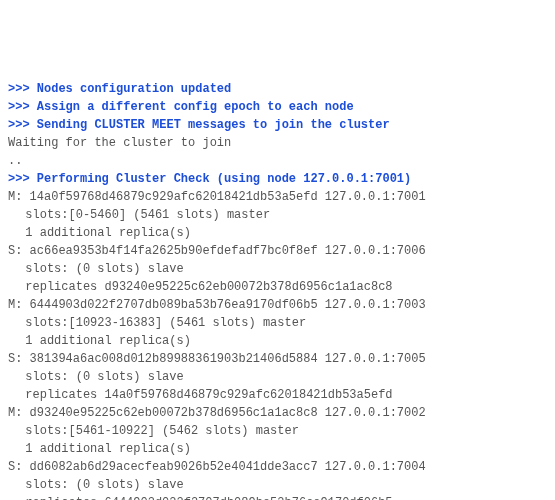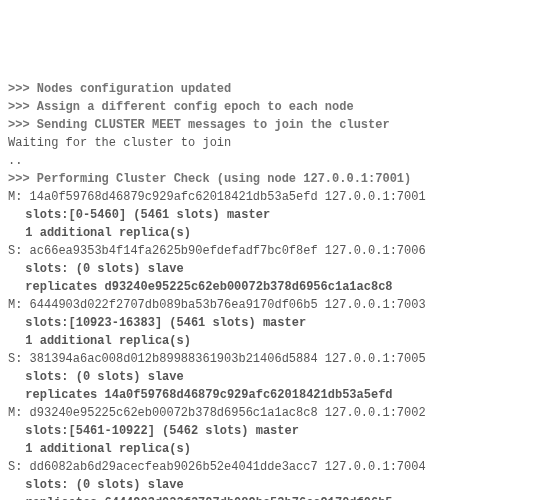--- a/index.html
+++ b/index.html
@@ -12,7 +12,7 @@
       background: #fff;
       white-space: pre;
     }
-    .bold { font-weight: bold; color: #737373; }
+    .bold { font-weight: bold; color: #1d4ed8; }
     .line { display: block; }
     .indent1 { margin-left: 2.4ch; font-weight: bold; }
   </style>

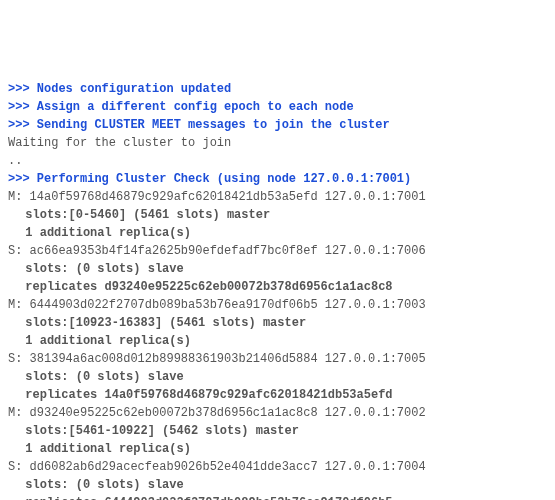--- a/index.html
+++ b/index.html
@@ -14,7 +14,7 @@
     }
     .bold { font-weight: bold; color: #1d4ed8; }
     .line { display: block; }
-    .indent1 { margin-left: 2.4ch; font-weight: bold; }
+    .indent1 { margin-left: 2.4ch; }
   </style>
 </head>
 <body>

